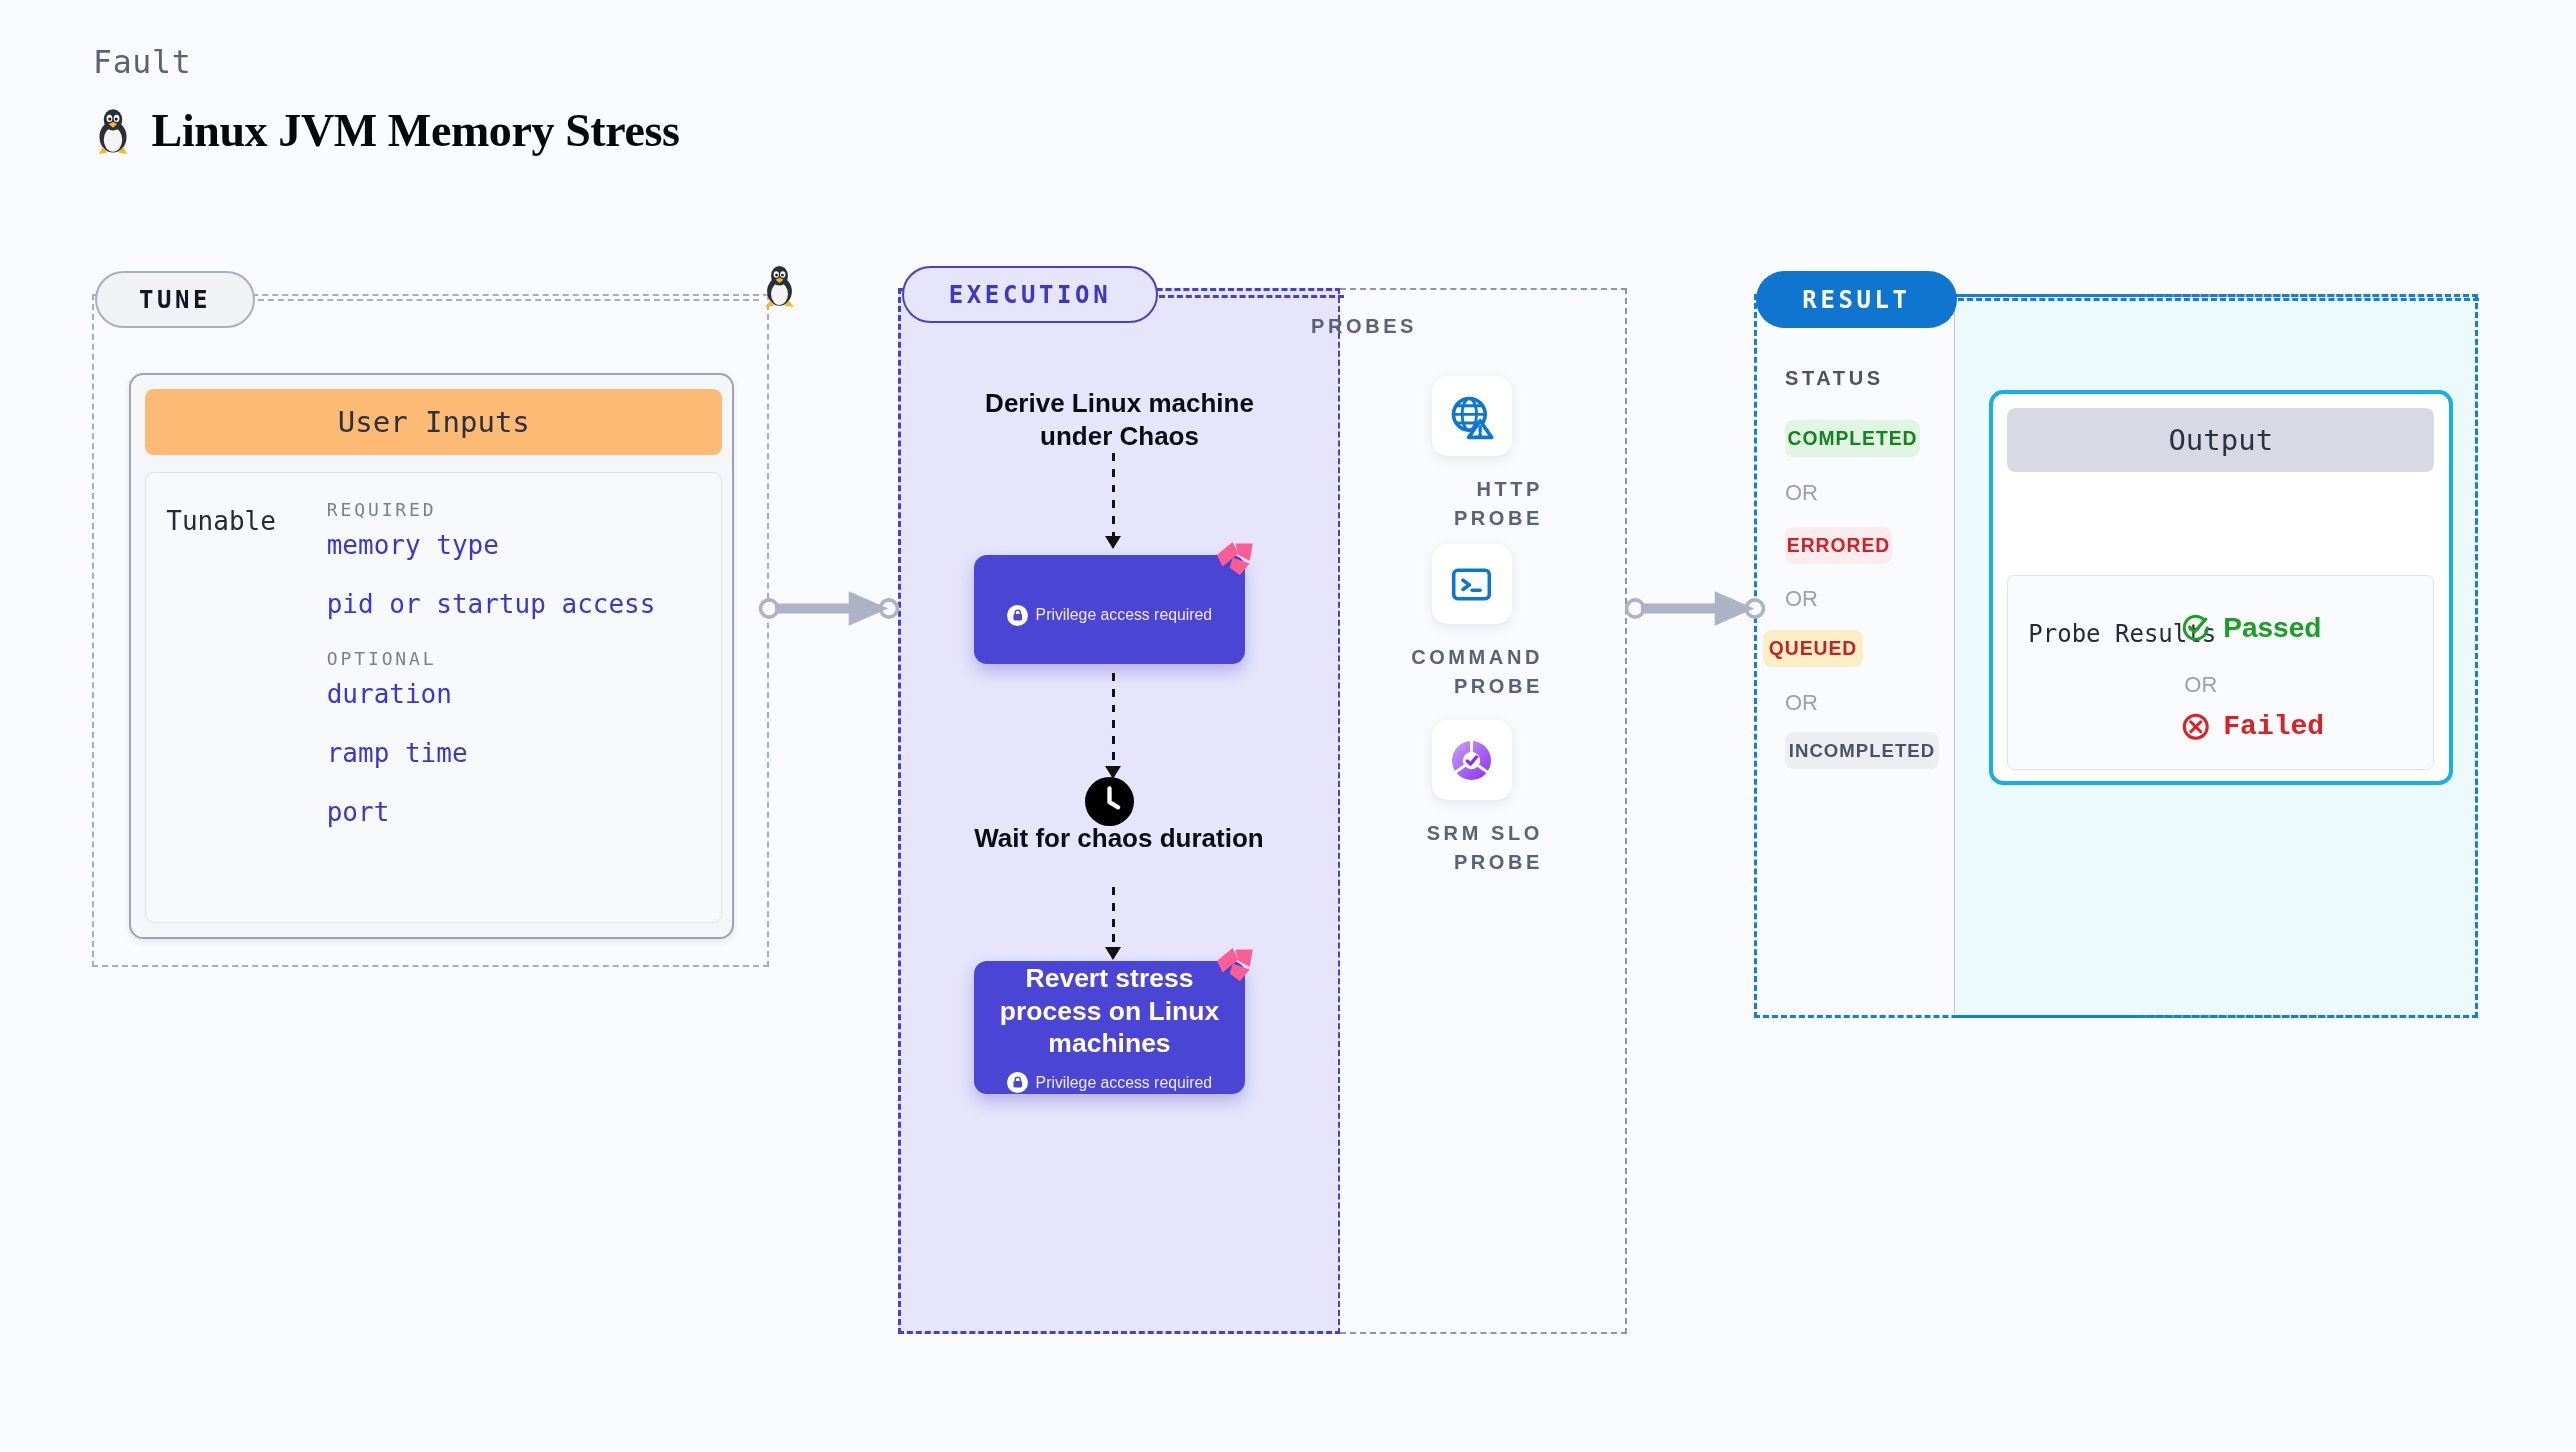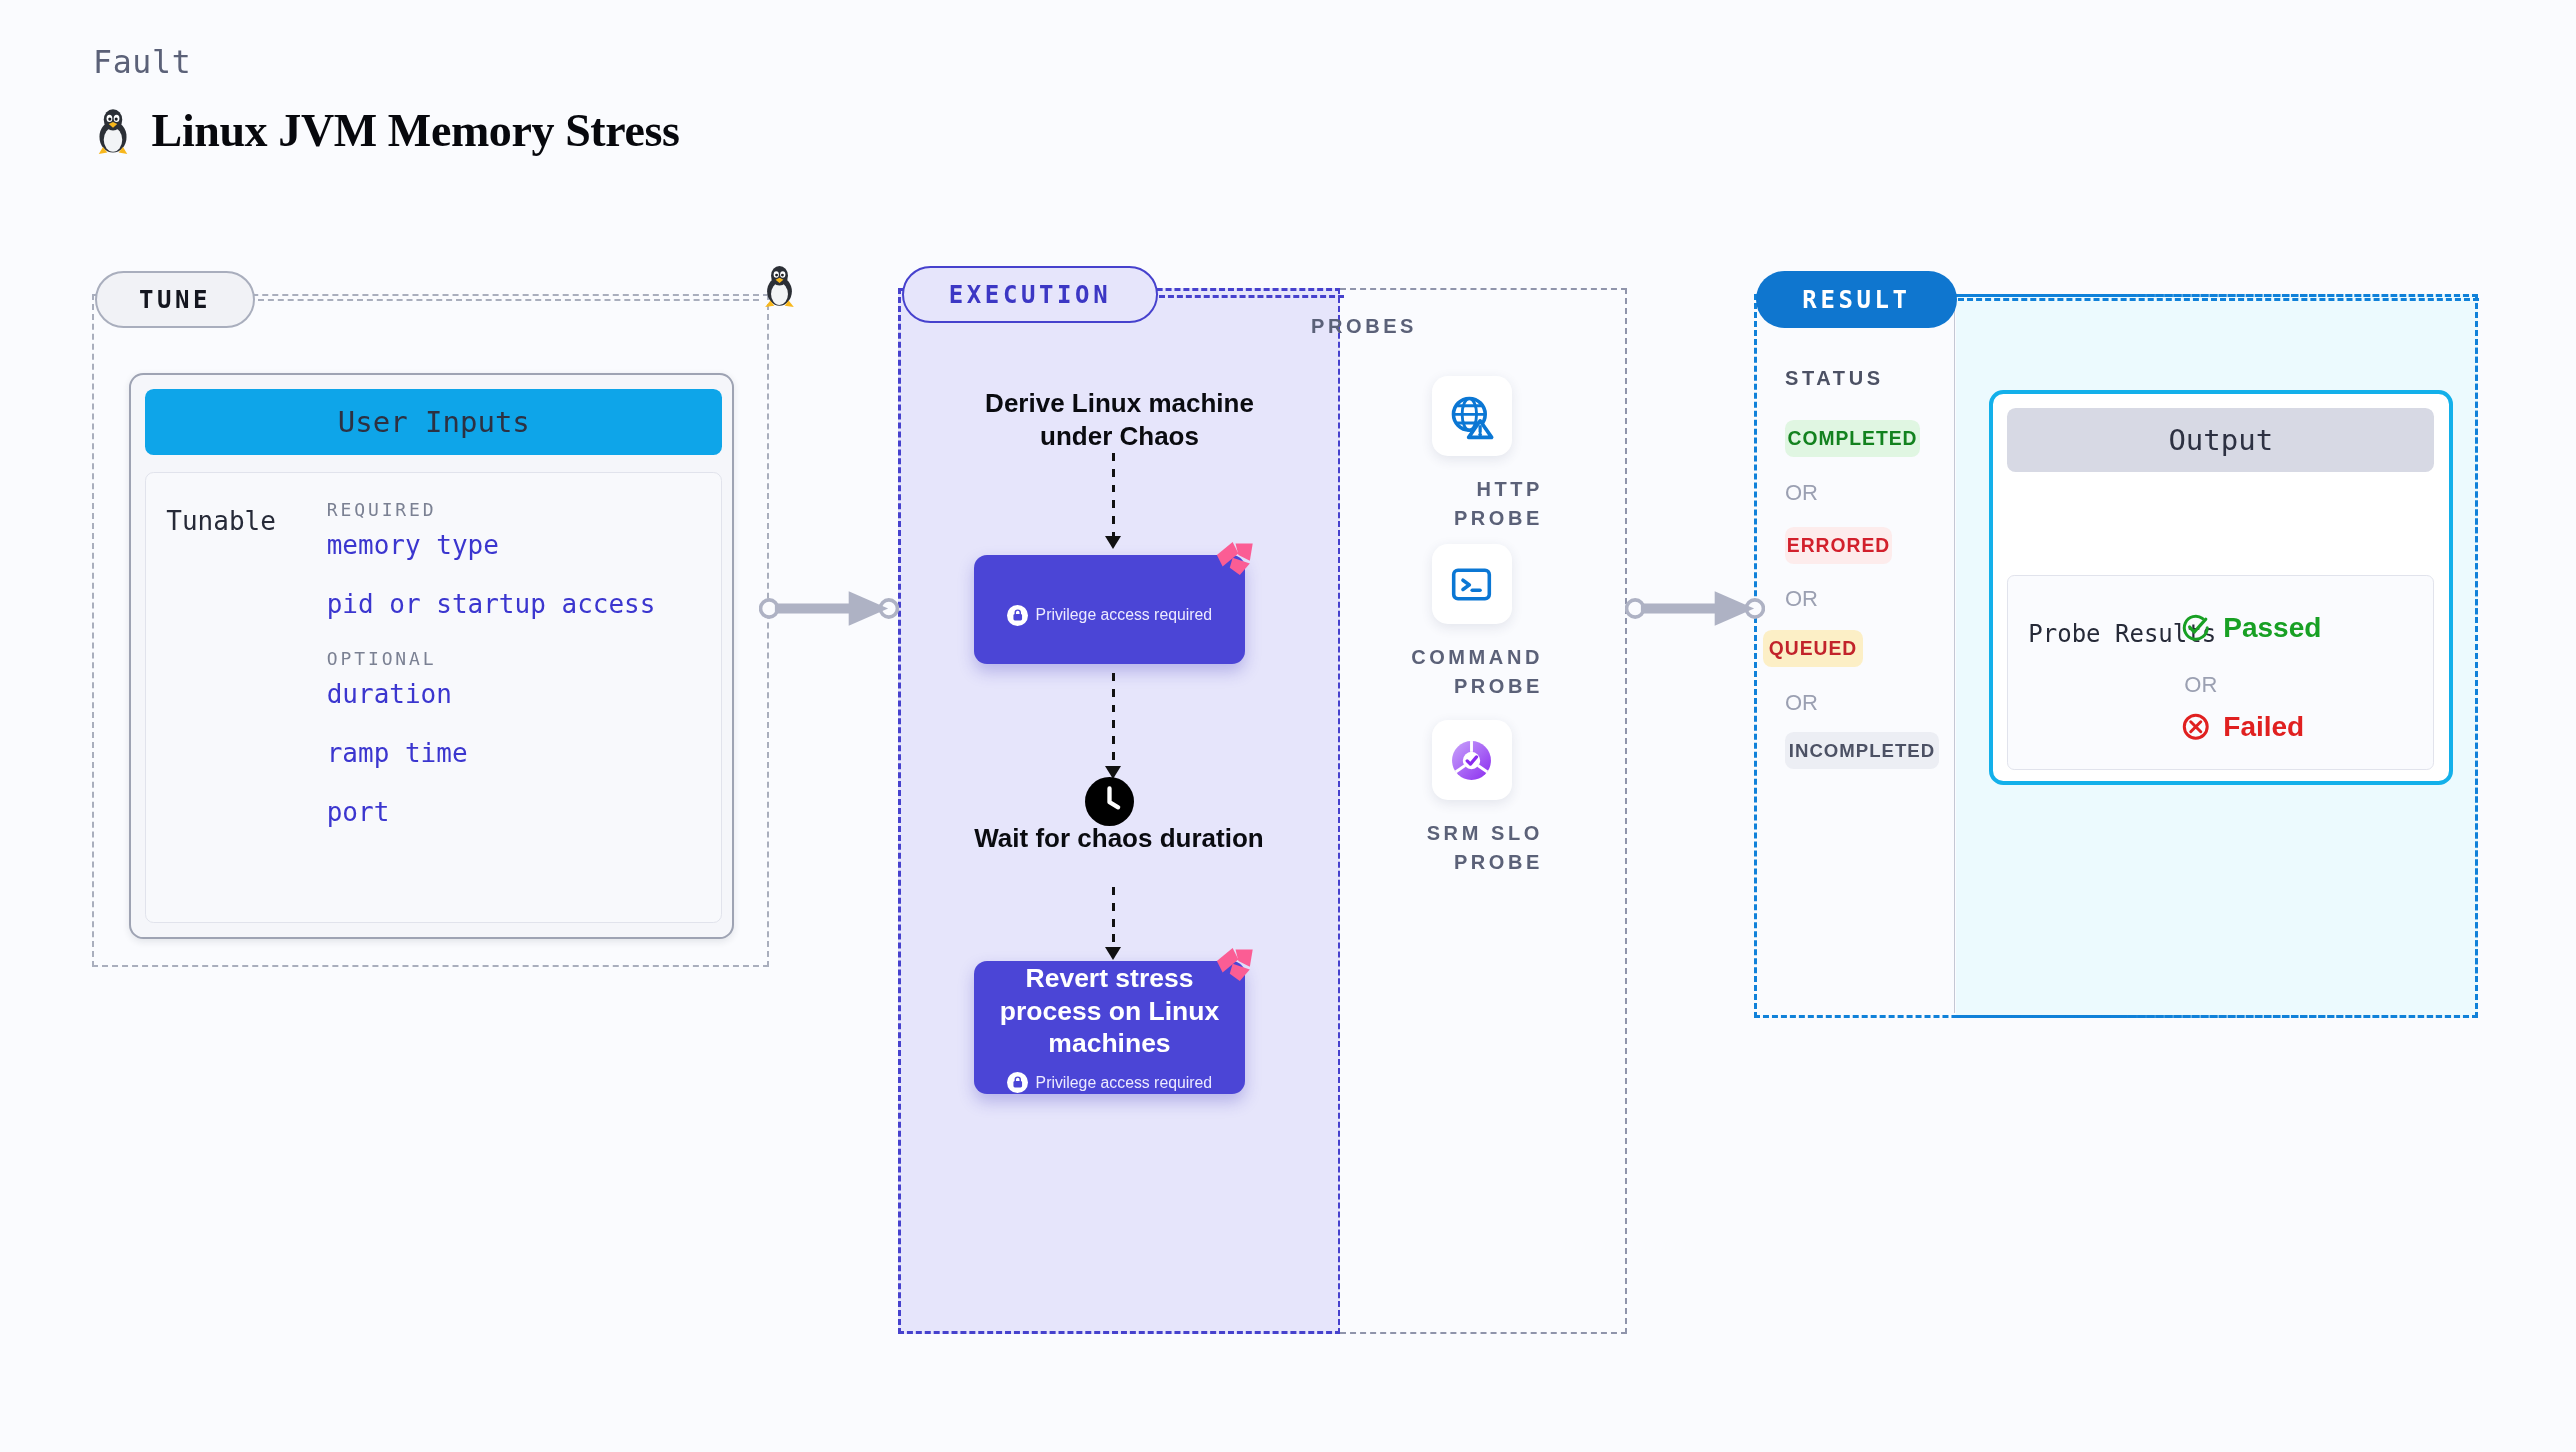--- a/index.html
+++ b/index.html
@@ -55,7 +55,7 @@
     background:#f5f6fa;border:2.1px solid #9ea3b3;border-radius:14.3px;box-sizing:border-box;
     box-shadow:0 2.1px 7.2px rgba(30,35,60,.10);}
   #ui-head{position:absolute;left:14.3px;top:14.3px;width:577px;height:66px;
-    background:#0ea5e9;border-radius:8.6px;display:flex;align-items:center;justify-content:center;}
+    background:#fdba74;border-radius:8.6px;display:flex;align-items:center;justify-content:center;}
   #ui-head span{font-size:29px;color:#2d3142;}
   #ui-body{position:absolute;left:14.3px;top:97px;width:577px;height:451px;
     background:#f8f9fc;border:1.4px solid #e1e3ec;border-radius:8.6px;box-sizing:border-box;}

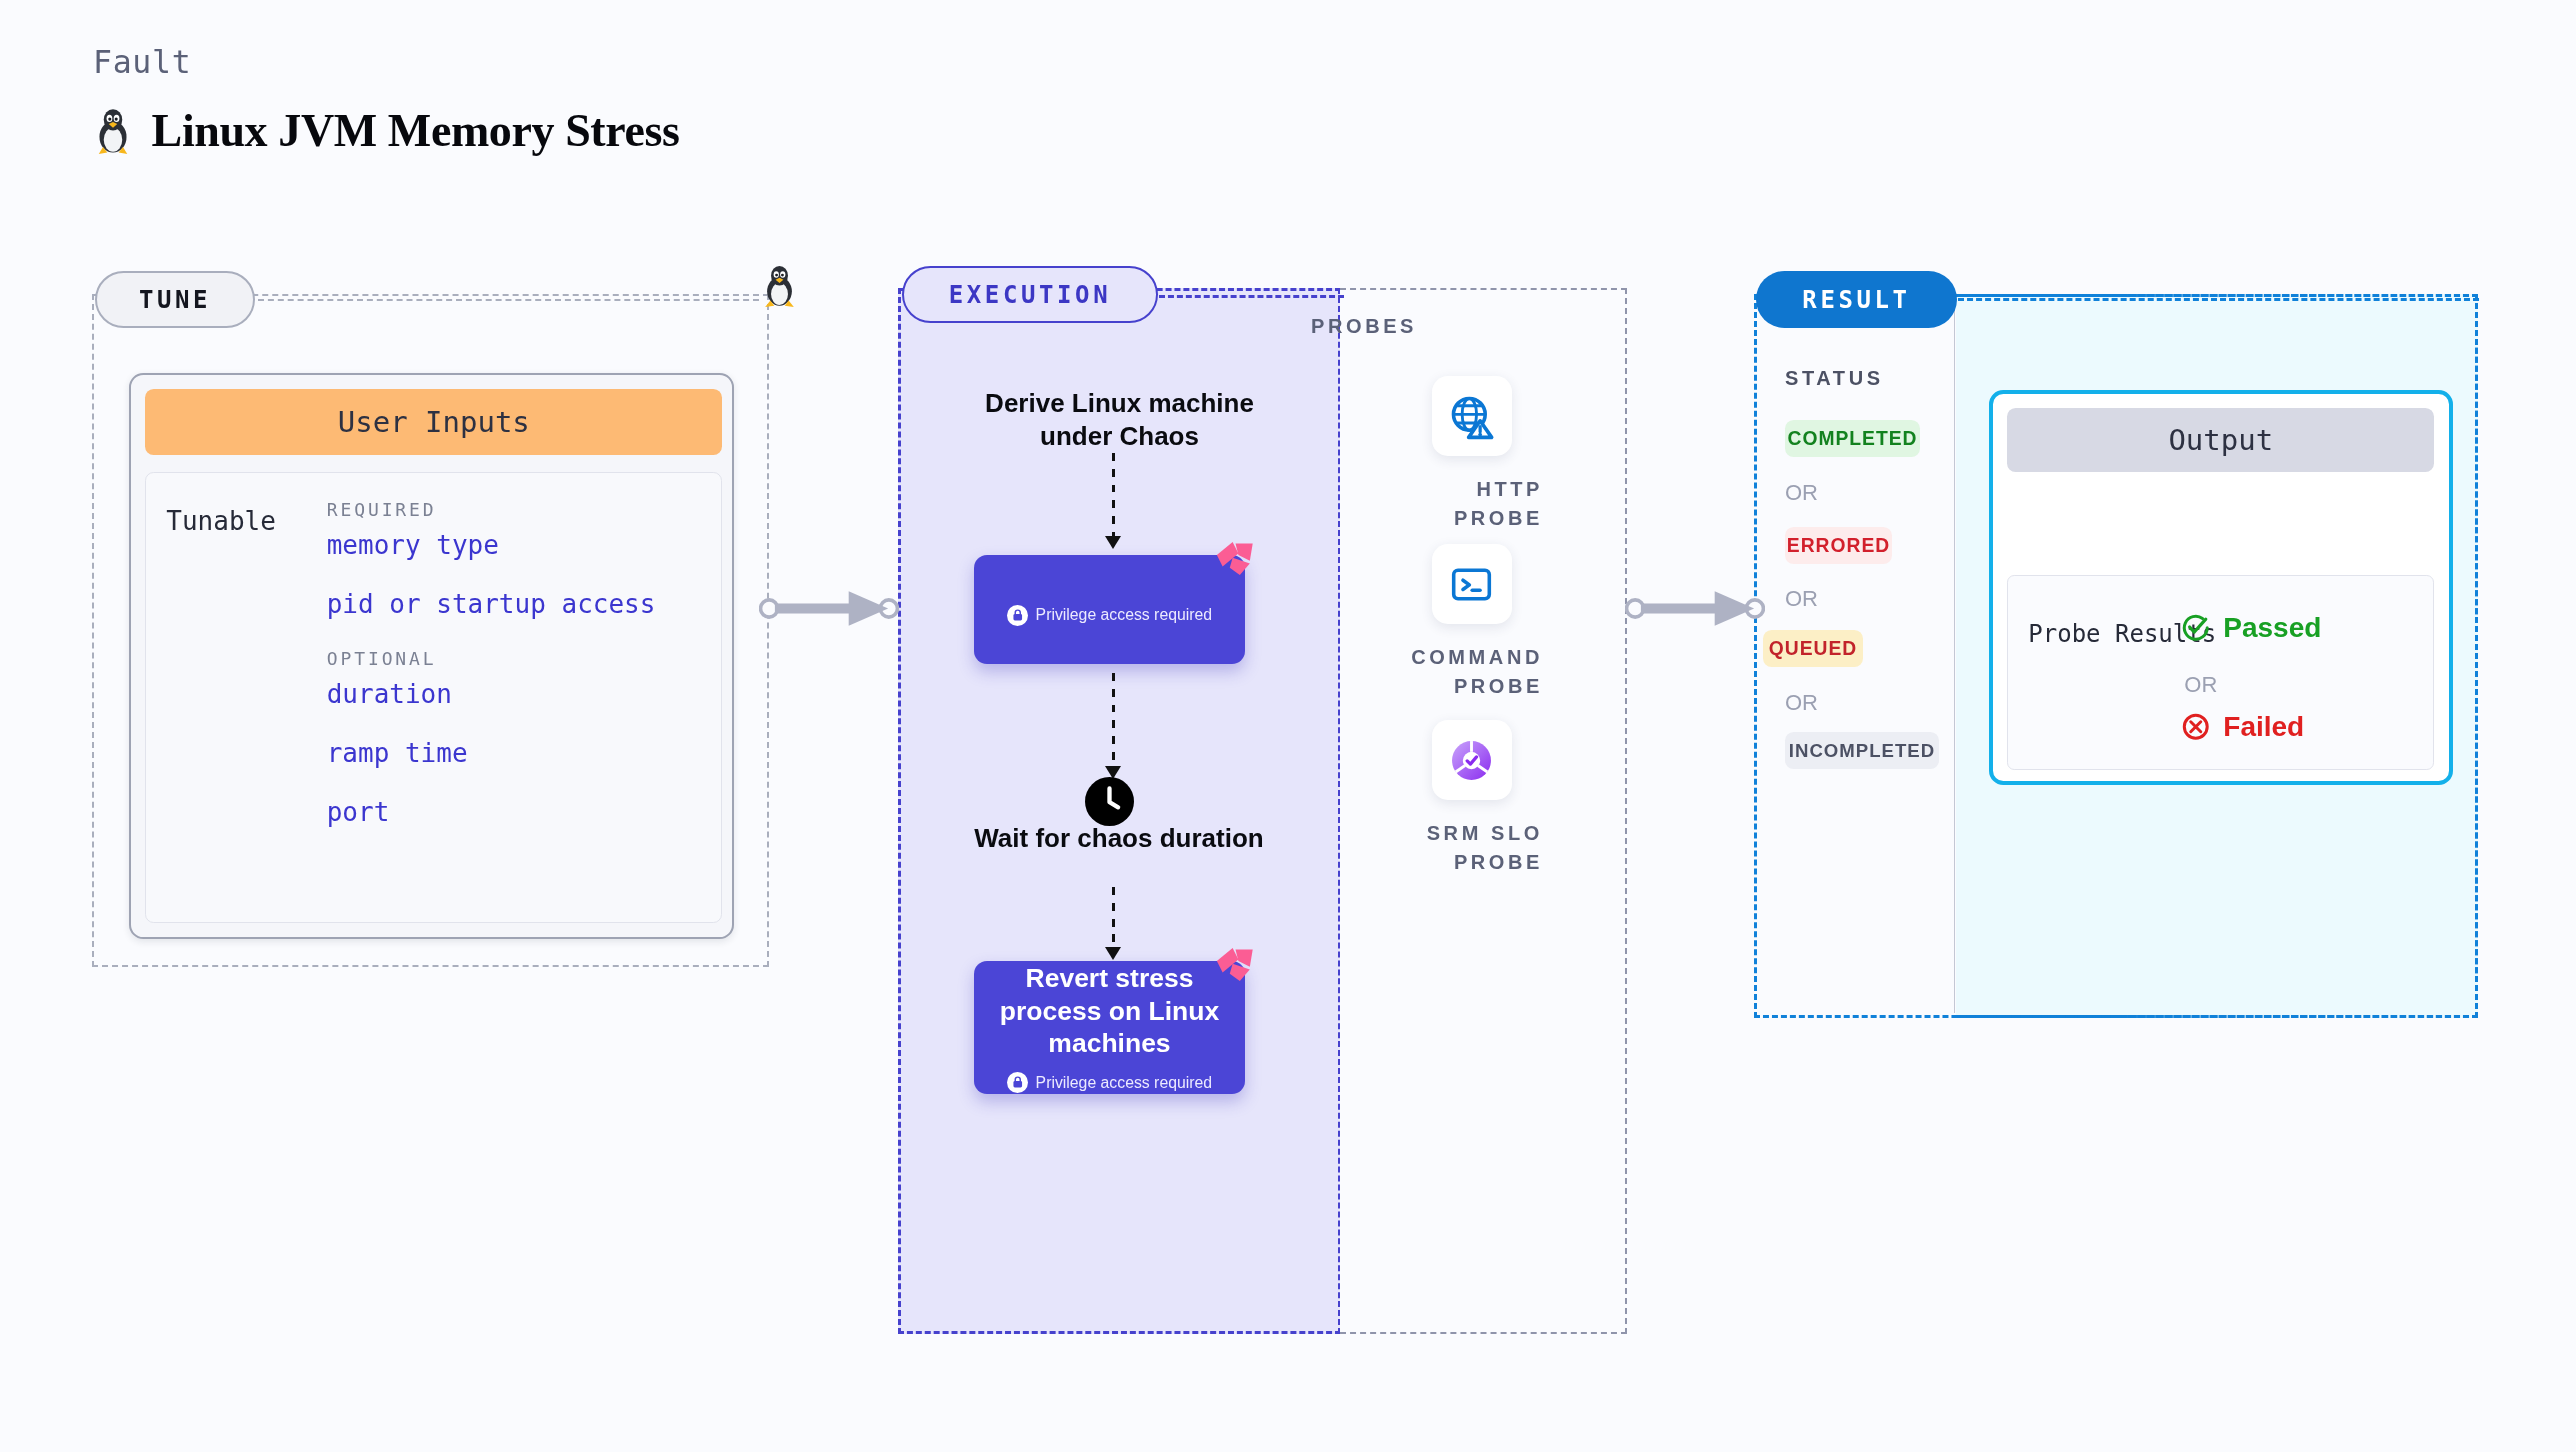--- a/index.html
+++ b/index.html
@@ -132,7 +132,7 @@
   #out-probe .k{position:absolute;left:20px;top:42px;font-size:24px;color:#262a38;line-height:1.35;}
   .res-row{position:absolute;display:flex;align-items:center;gap:11.5px;}
   #row-passed{left:172px;top:36px;}
-  #row-failed{left:172px;top:135px;}
+  #row-failed{left:172px;top:135px;font-family:Liberation Mono, monospace;}
   .res-row .rtext{font-size:28px;font-weight:bold;}
   #row-passed .rtext{color:#18a024;}
   #row-failed .rtext{color:#e02020;}

